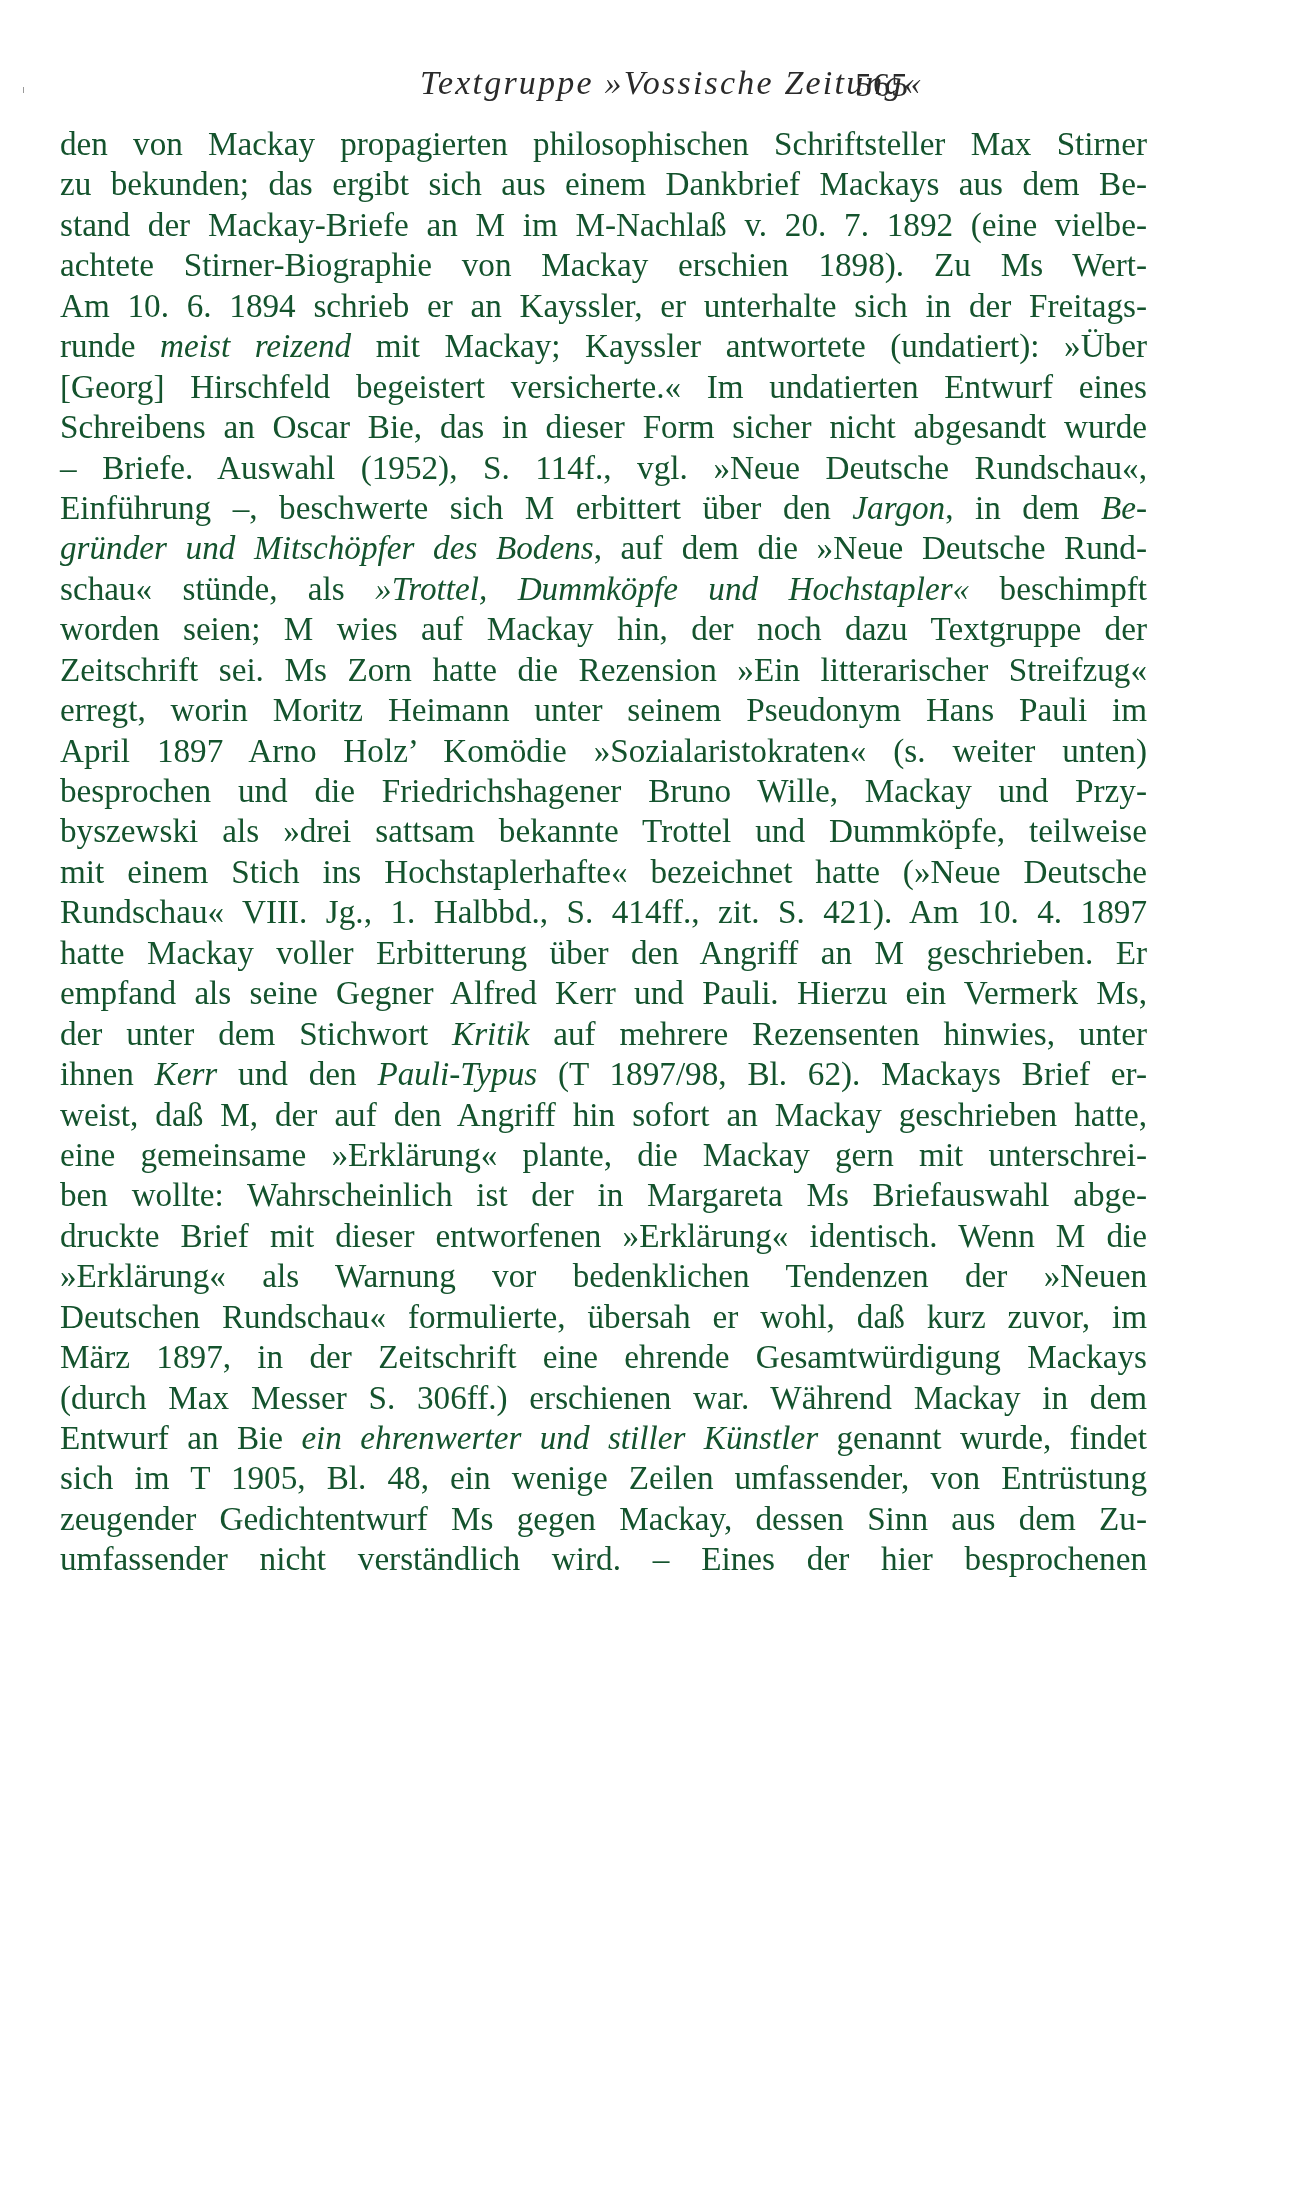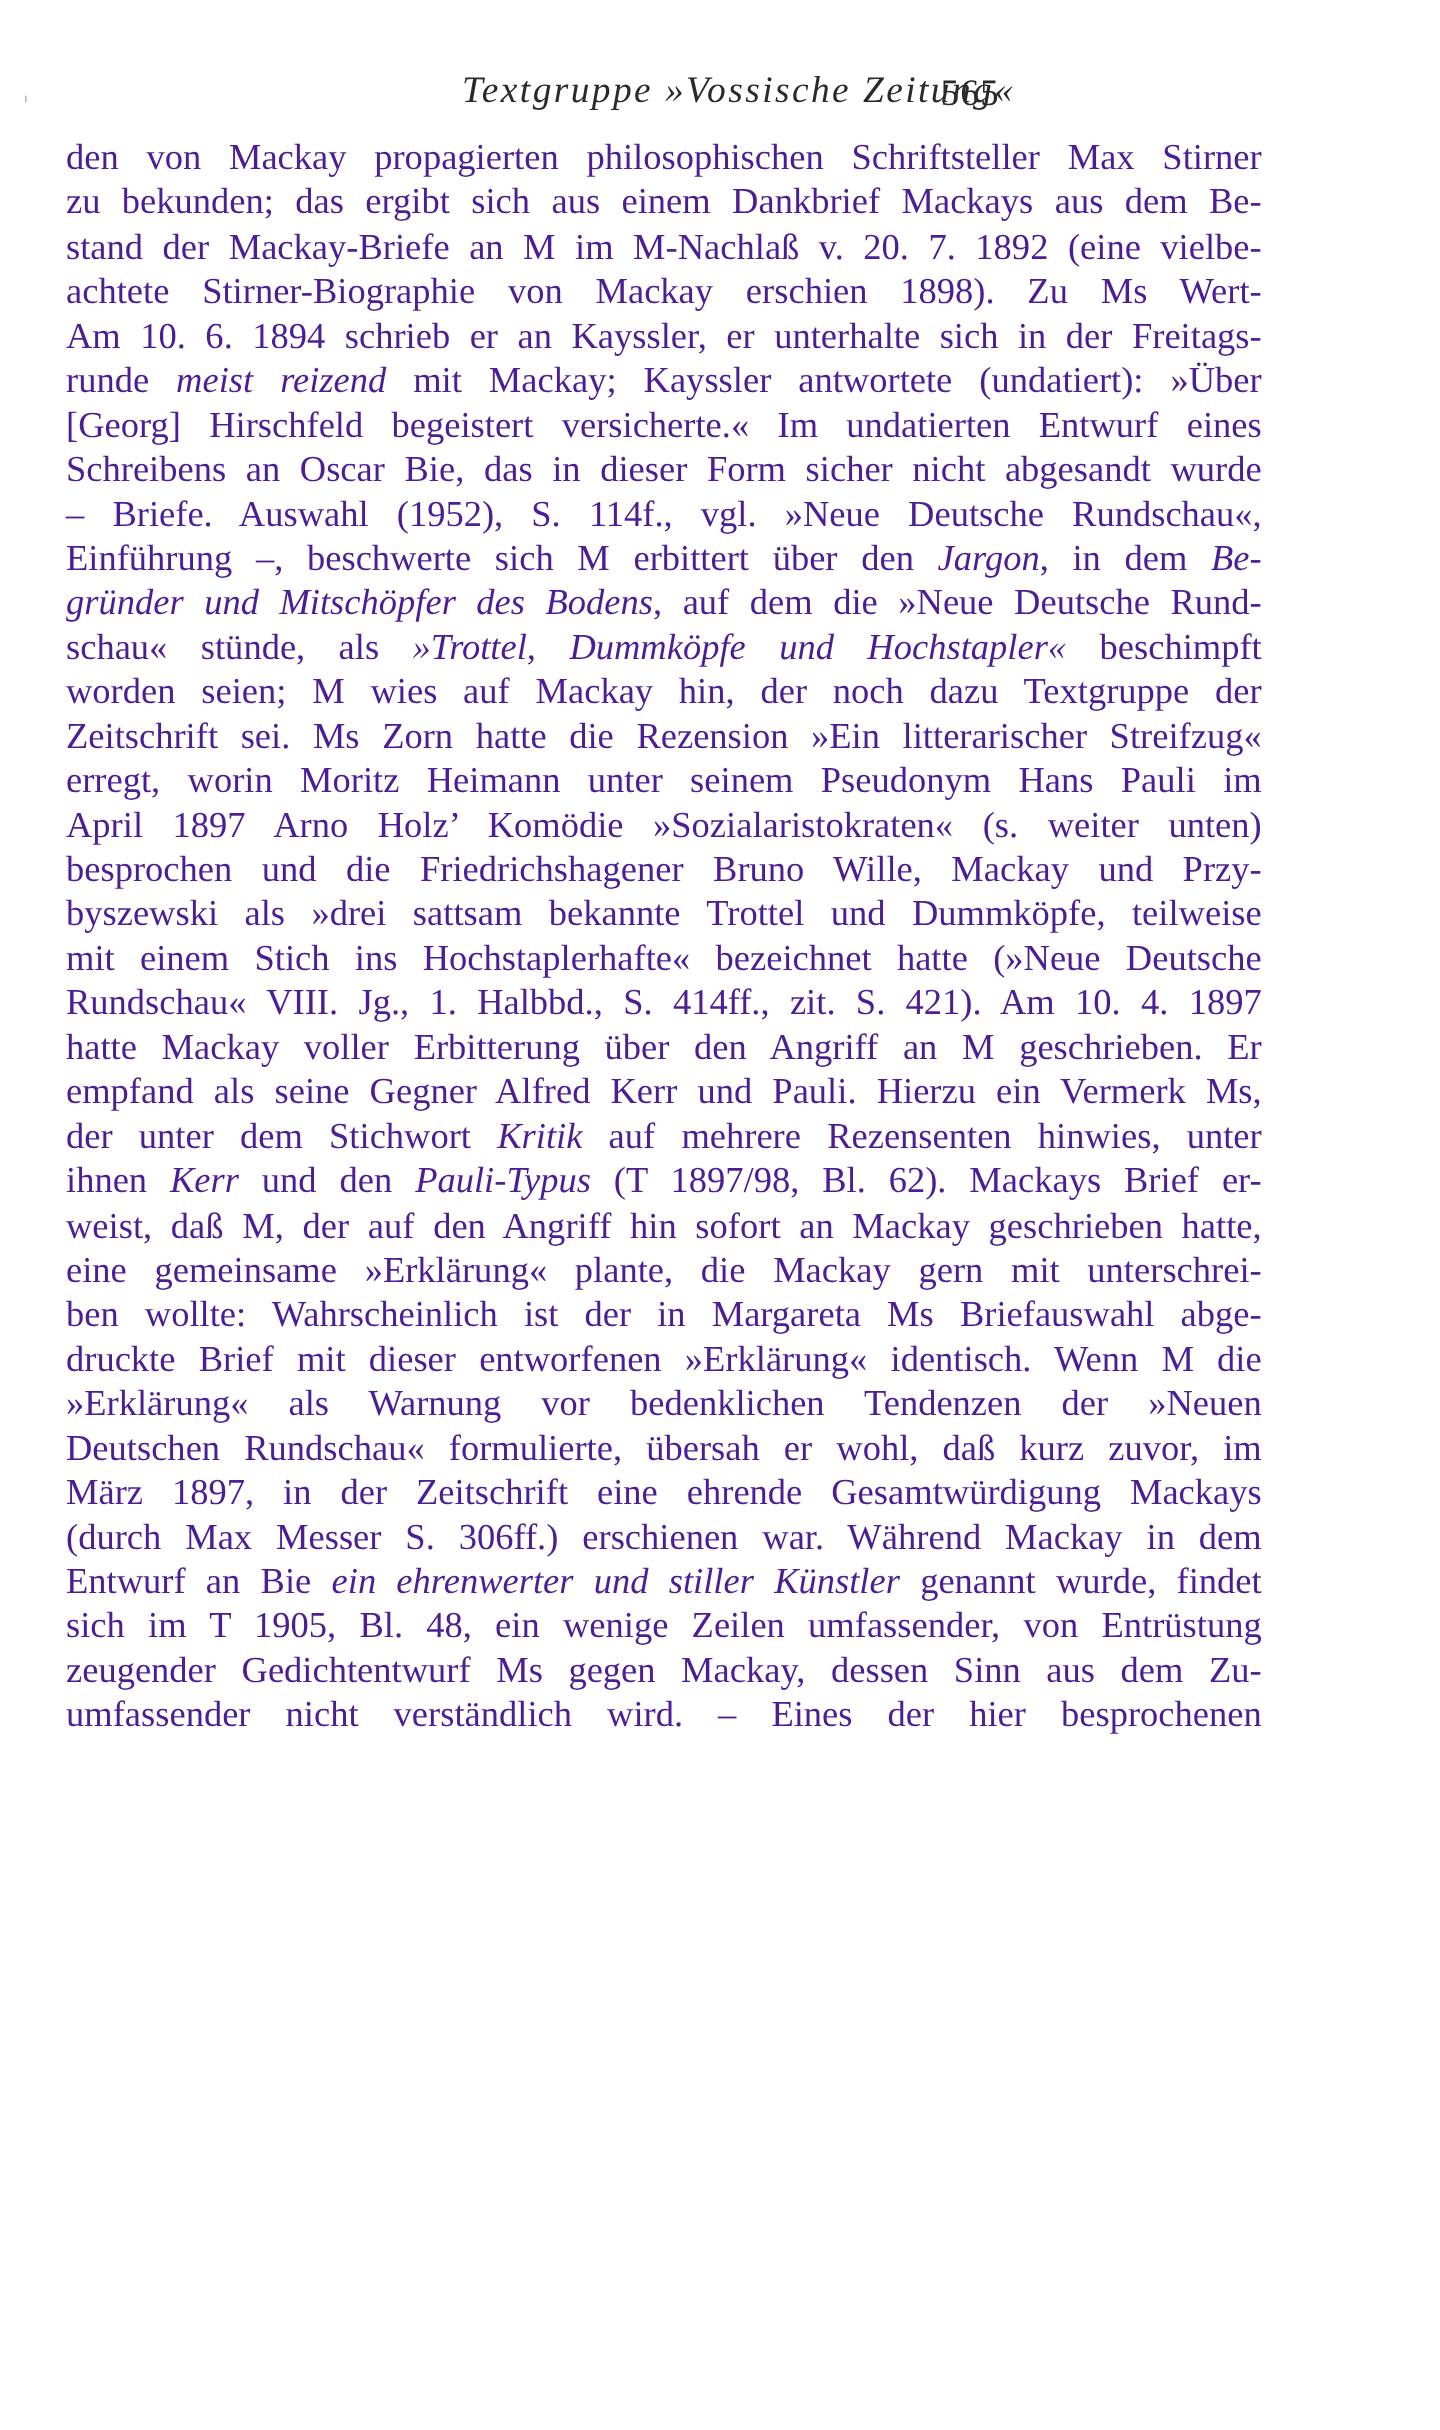--- a/index.html
+++ b/index.html
@@ -21,7 +21,7 @@
   .body-text {
     position: absolute; left: 60px; top: 112px; width: 1087px;
     font-family: "Liberation Serif", "DejaVu Serif", serif;
-    font-size: 33.2px; line-height: 40.45px; color: #4c1d95;
+    font-size: 33.2px; line-height: 40.45px; color: #14532d;
   }
   .line {
     display: block; white-space: nowrap; text-align: justify; text-align-last: justify;

